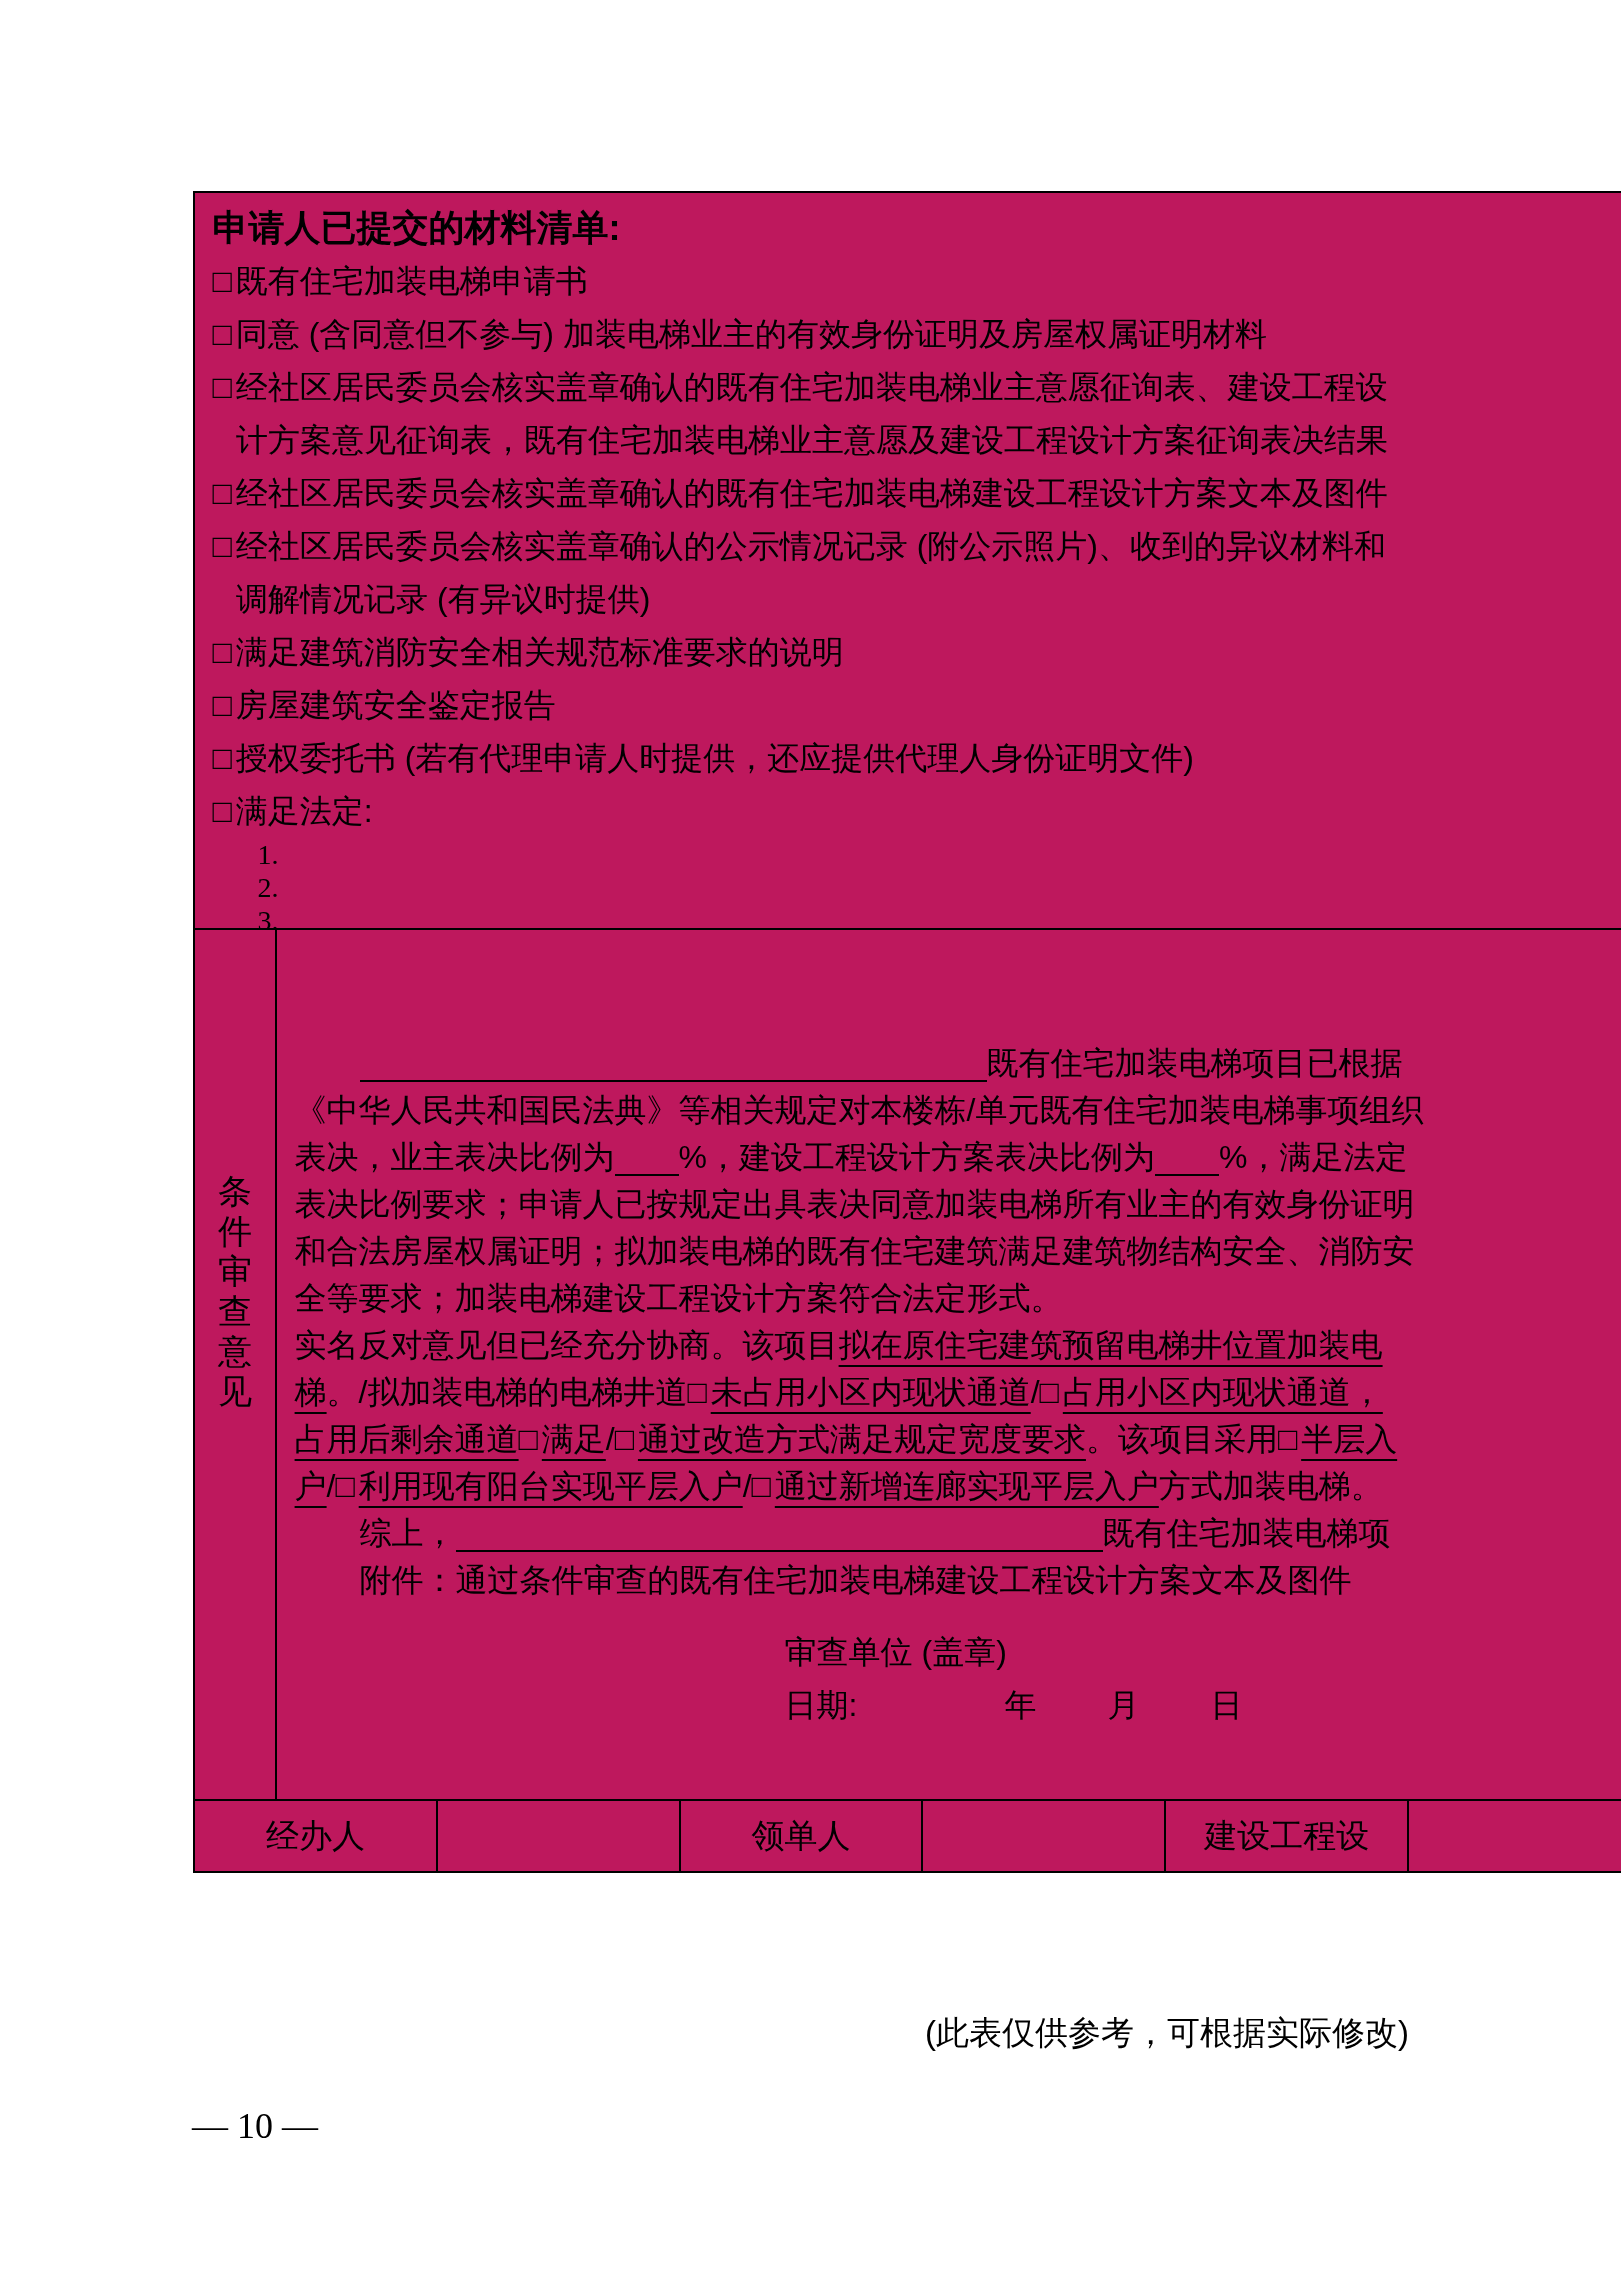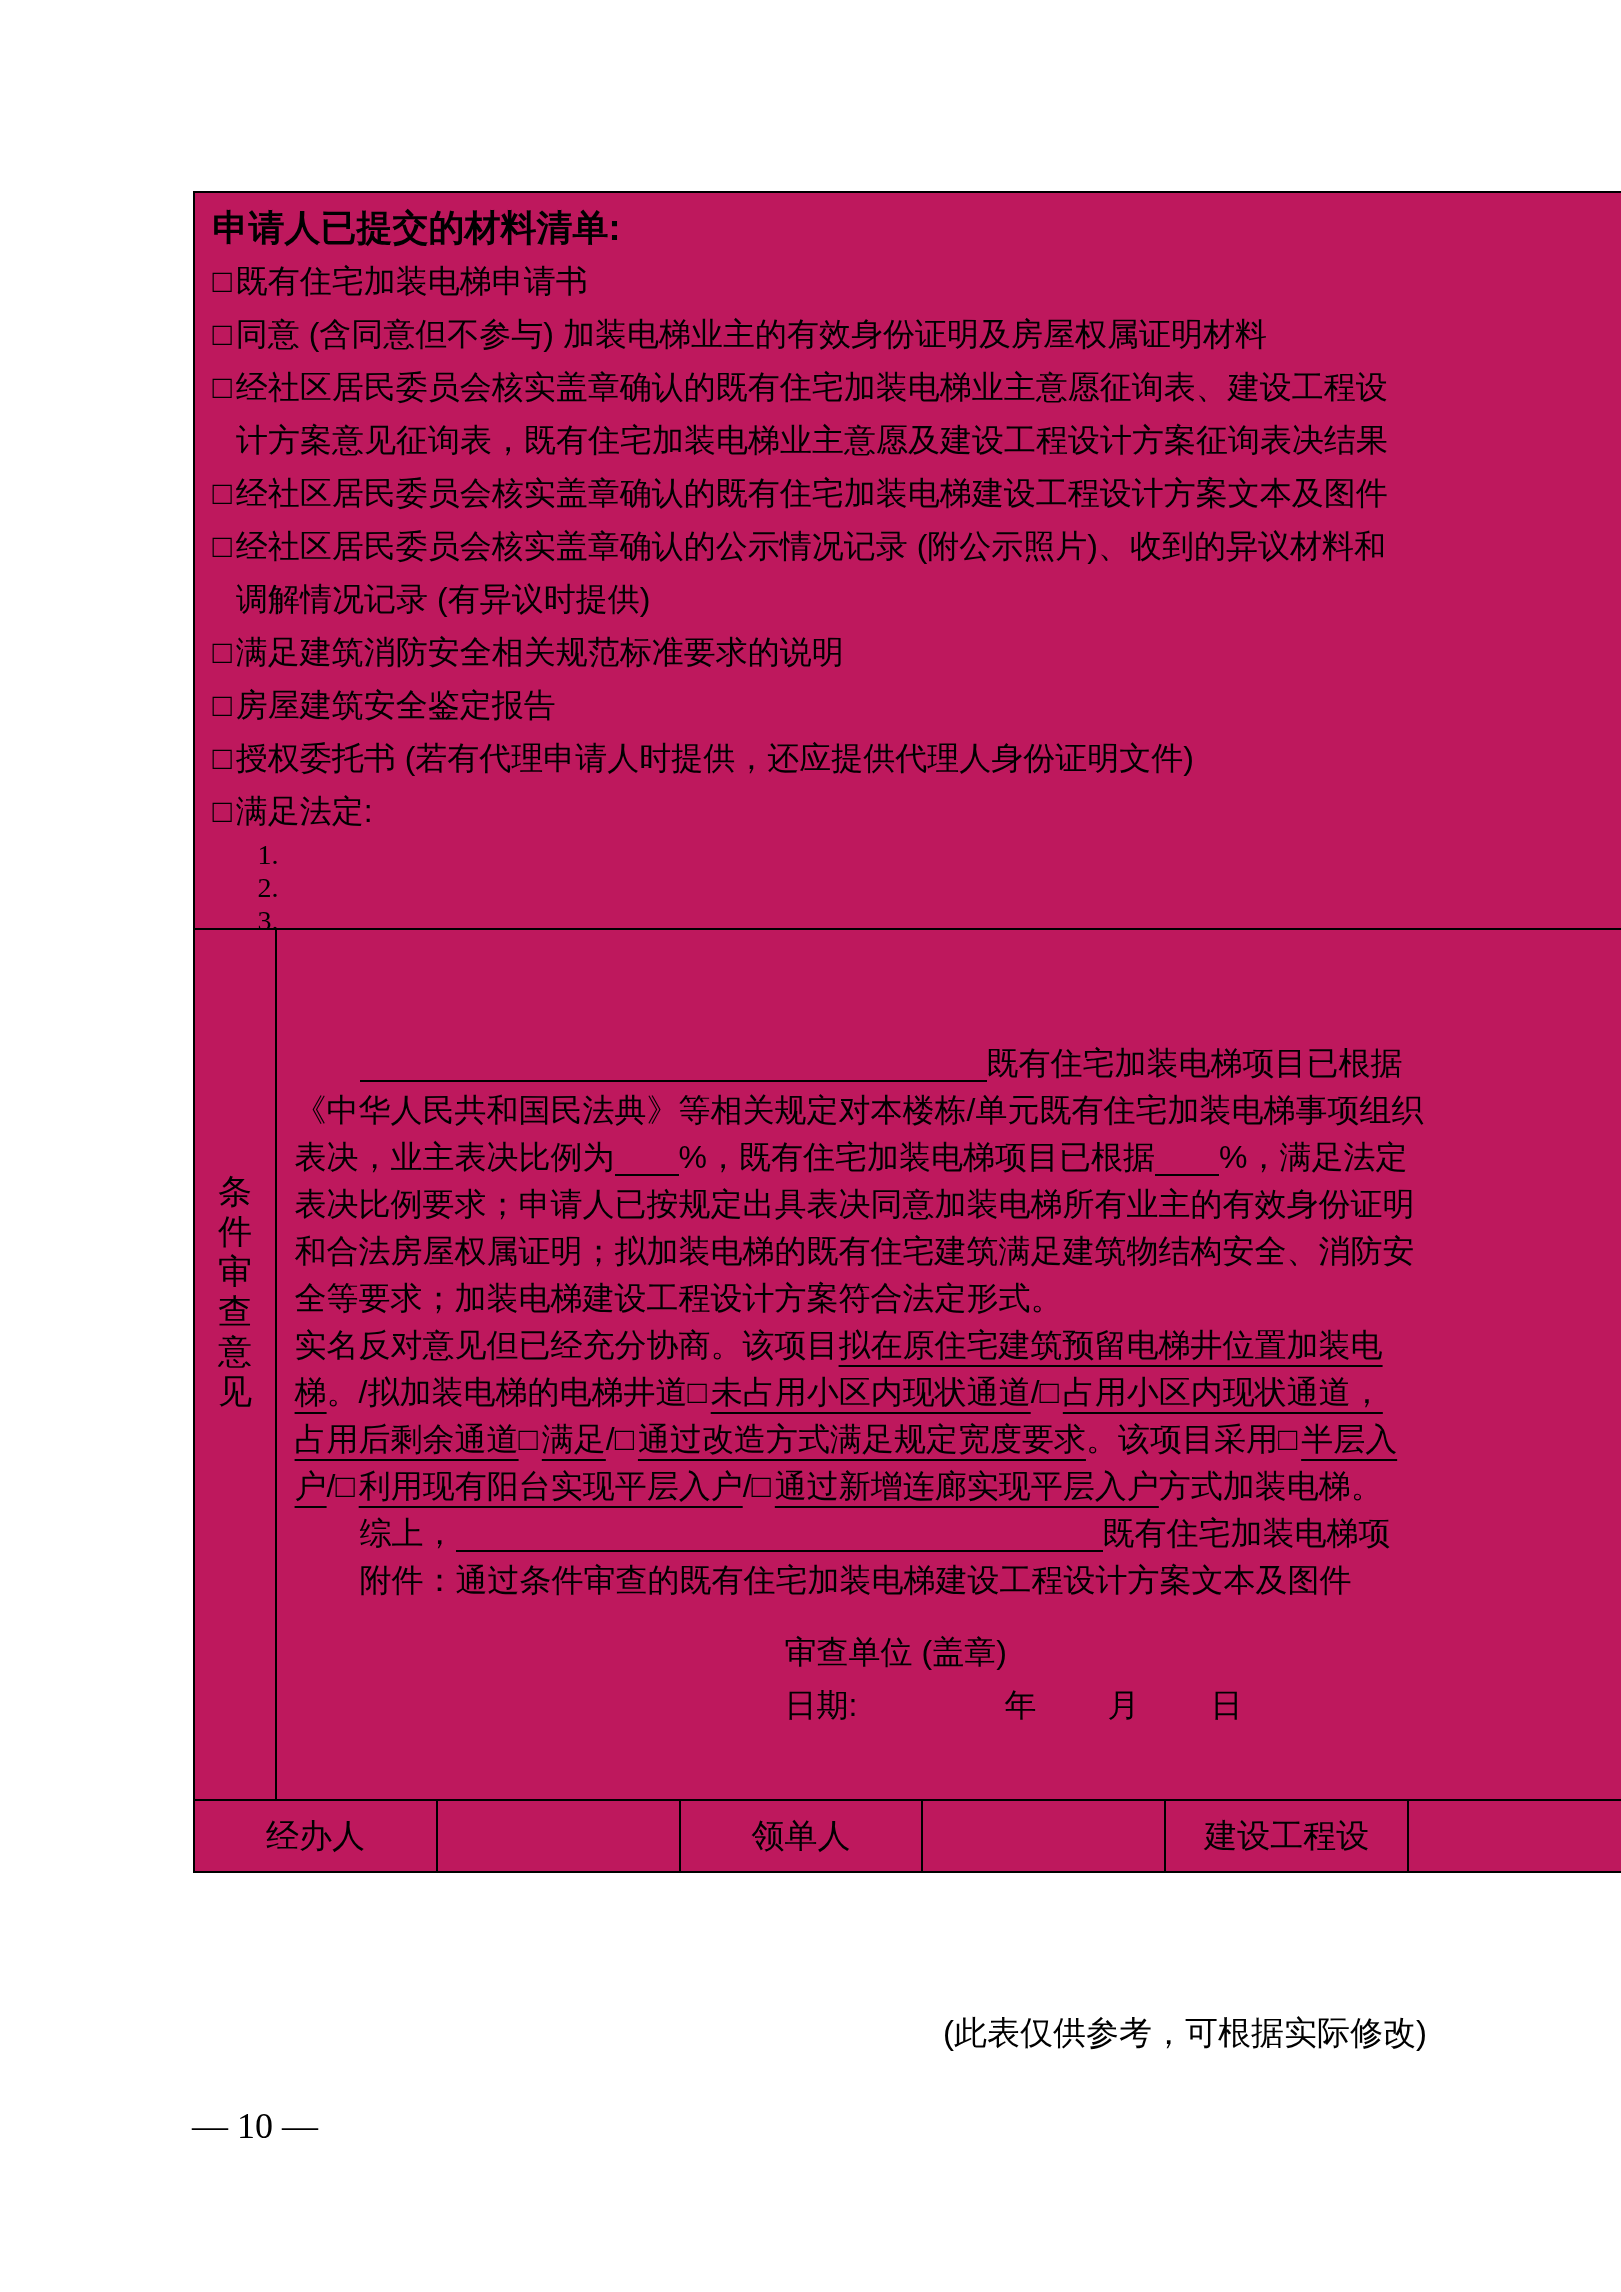--- a/index.html
+++ b/index.html
@@ -83,7 +83,7 @@
         <div id="review-lines">
             <div class="rline indent"><span class="blank" style="width: 627px;"></span><span>既有住宅加装电梯项目已根据</span></div>
             <div class="rline"><span>《中华人民共和国民法典》等相关规定对本楼栋/单元既有住宅加装电梯事项组织</span></div>
-            <div class="rline"><span>表决，业主表决比例为</span><span class="blank" style="width: 64px;"></span><span>%，既有住宅加装电梯项目已根据</span><span class="blank" style="width: 64px;"></span><span>%，满足法定</span></div>
+            <div class="rline"><span>表决，业主表决比例为</span><span class="blank" style="width: 64px;"></span><span>%，建设工程设计方案表决比例为</span><span class="blank" style="width: 64px;"></span><span>%，满足法定</span></div>
             <div class="rline"><span>表决比例要求；申请人已按规定出具表决同意加装电梯所有业主的有效身份证明</span></div>
             <div class="rline"><span>和合法房屋权属证明；拟加装电梯的既有住宅建筑满足建筑物结构安全、消防安</span></div>
             <div class="rline"><span>全等要求；加装电梯建设工程设计方案符合法定形式。</span></div>

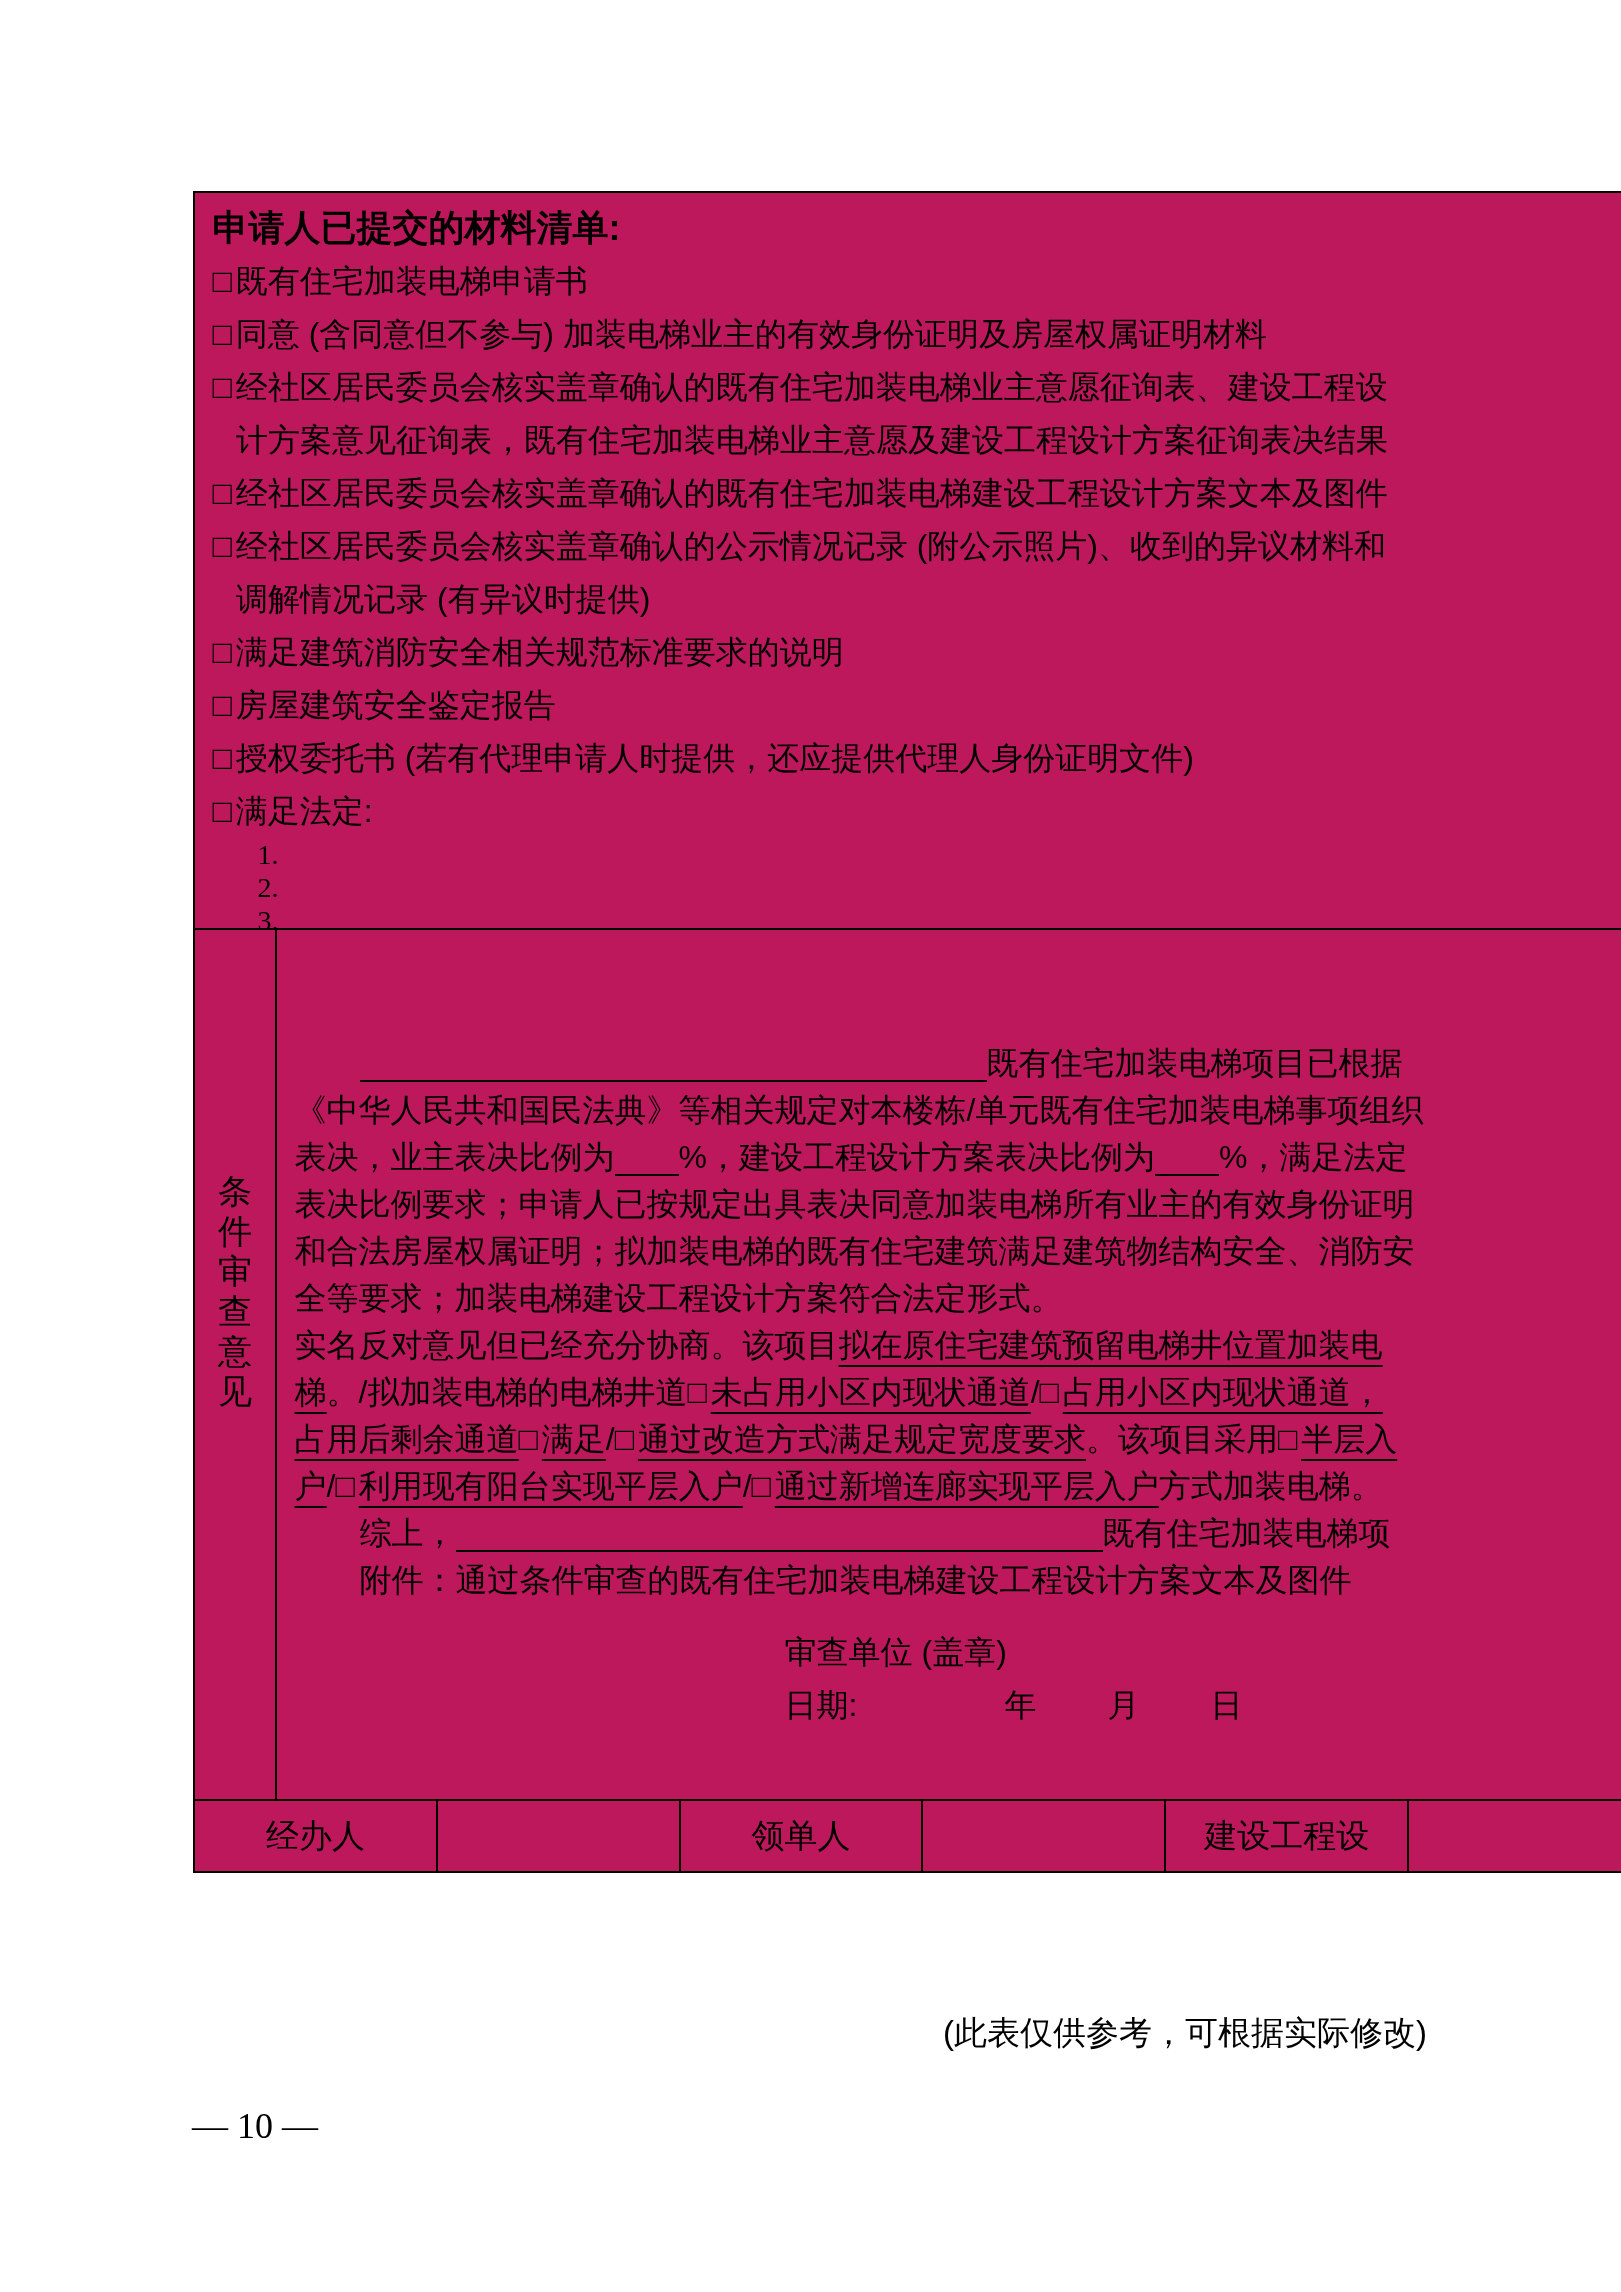--- a/index.html
+++ b/index.html
@@ -38,7 +38,7 @@
   .sec3 .cell:last-child{border-right:none;}
 
   .note1{position:absolute;left:214px;top:1900px;font-size:33px;white-space:nowrap;}
-  .note2{position:absolute;right:194px;top:2011px;font-size:33px;white-space:nowrap;}
+  .note2{position:absolute;right:212px;top:2011px;font-size:33px;white-space:nowrap;}
   .page-num{position:absolute;left:192px;top:2105px;font-family:"Liberation Serif",serif;font-size:36px;white-space:nowrap;}
 </style>
 </head>

